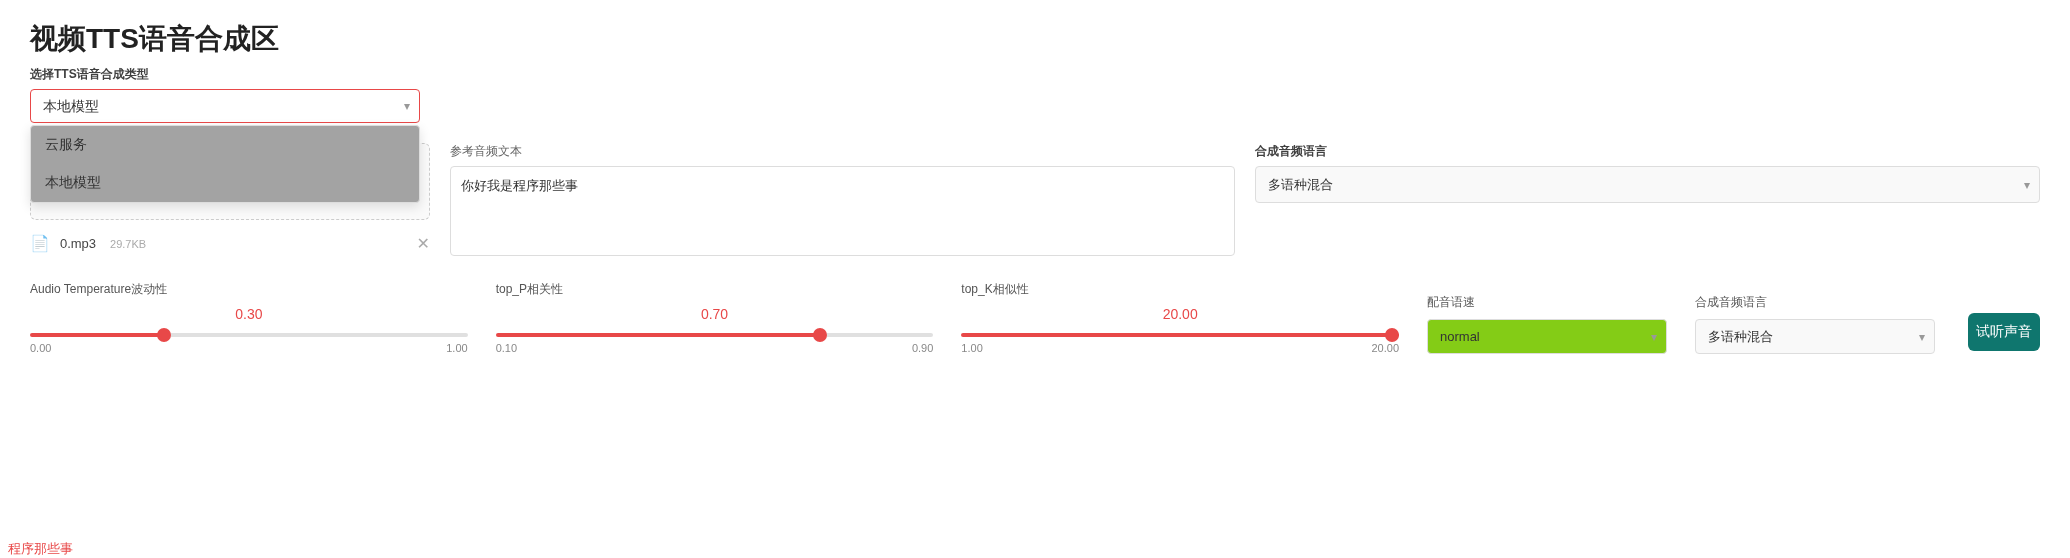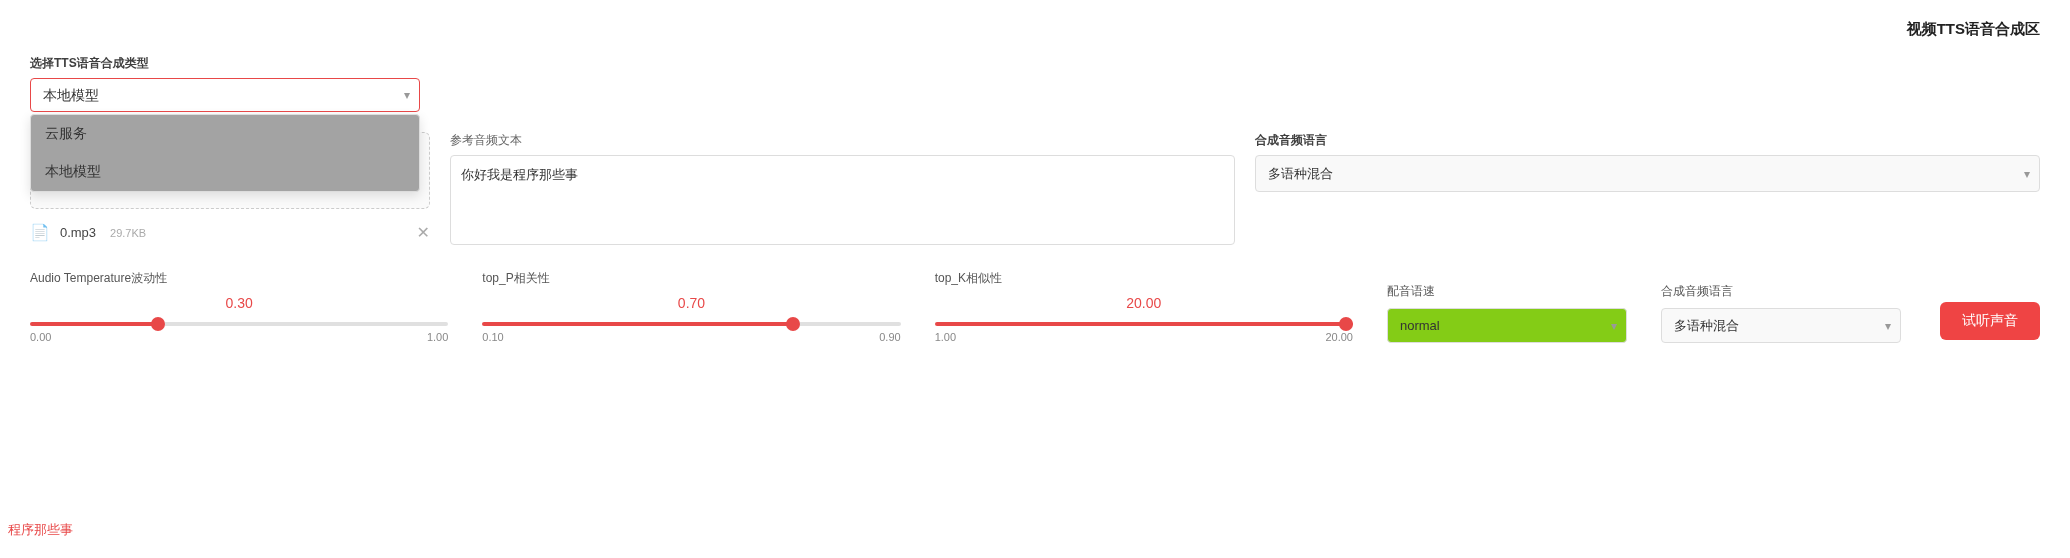--- a/index.html
+++ b/index.html
@@ -17,11 +17,10 @@
       position: relative;
     }
     .section-title {
-      font-size: 15px;
+      font-size: 28px;
       font-weight: 600;
       color: #222;
-      margin-bottom: 16px;
-      text-align: right;
+      margin-bottom: 8px;
     }
     .label {
       font-size: 12px;

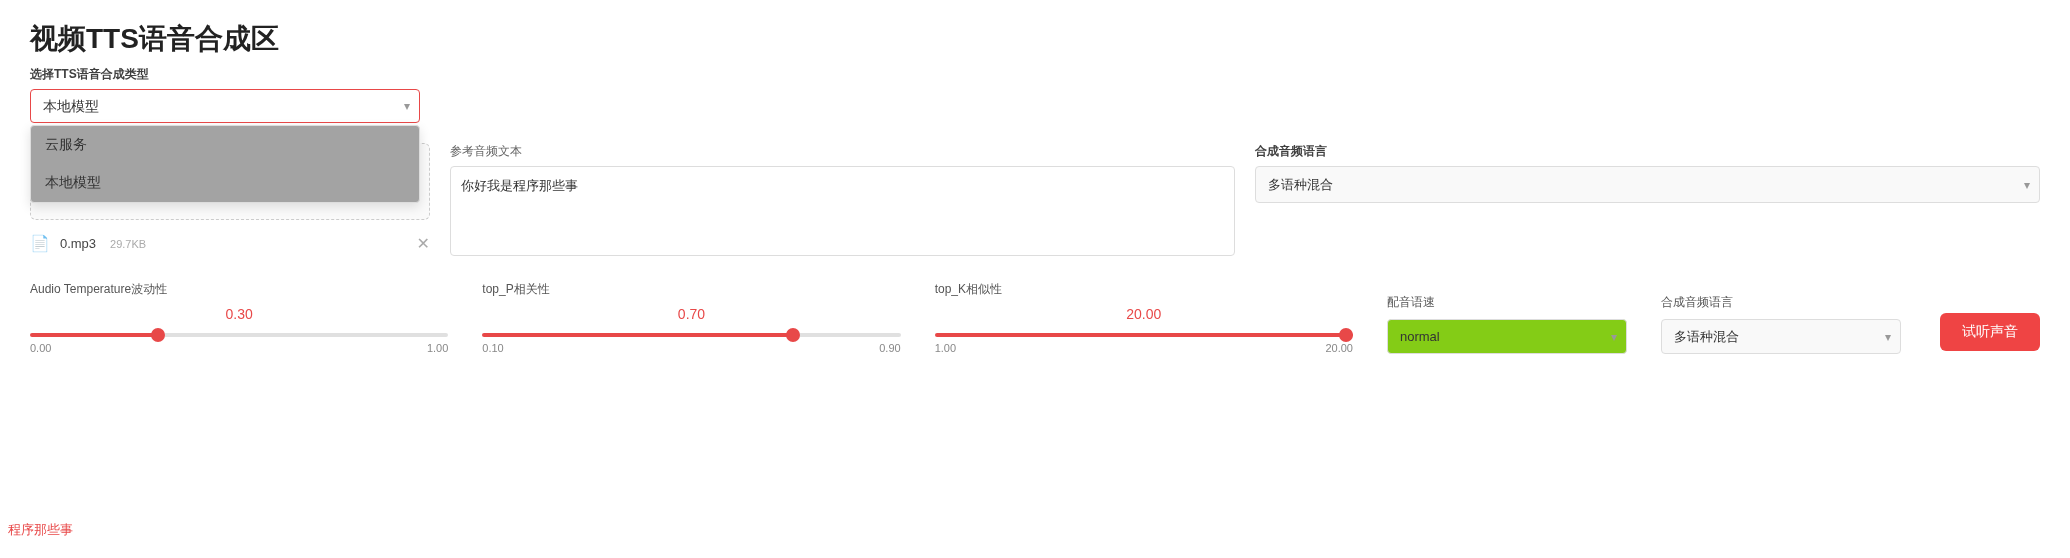--- a/index.html
+++ b/index.html
@@ -311,7 +311,7 @@
     .sliders-and-bottom {
       display: flex;
       align-items: flex-end;
-      gap: 14px;
+      gap: 8px;
       margin-top: 22px;
     }
   </style>

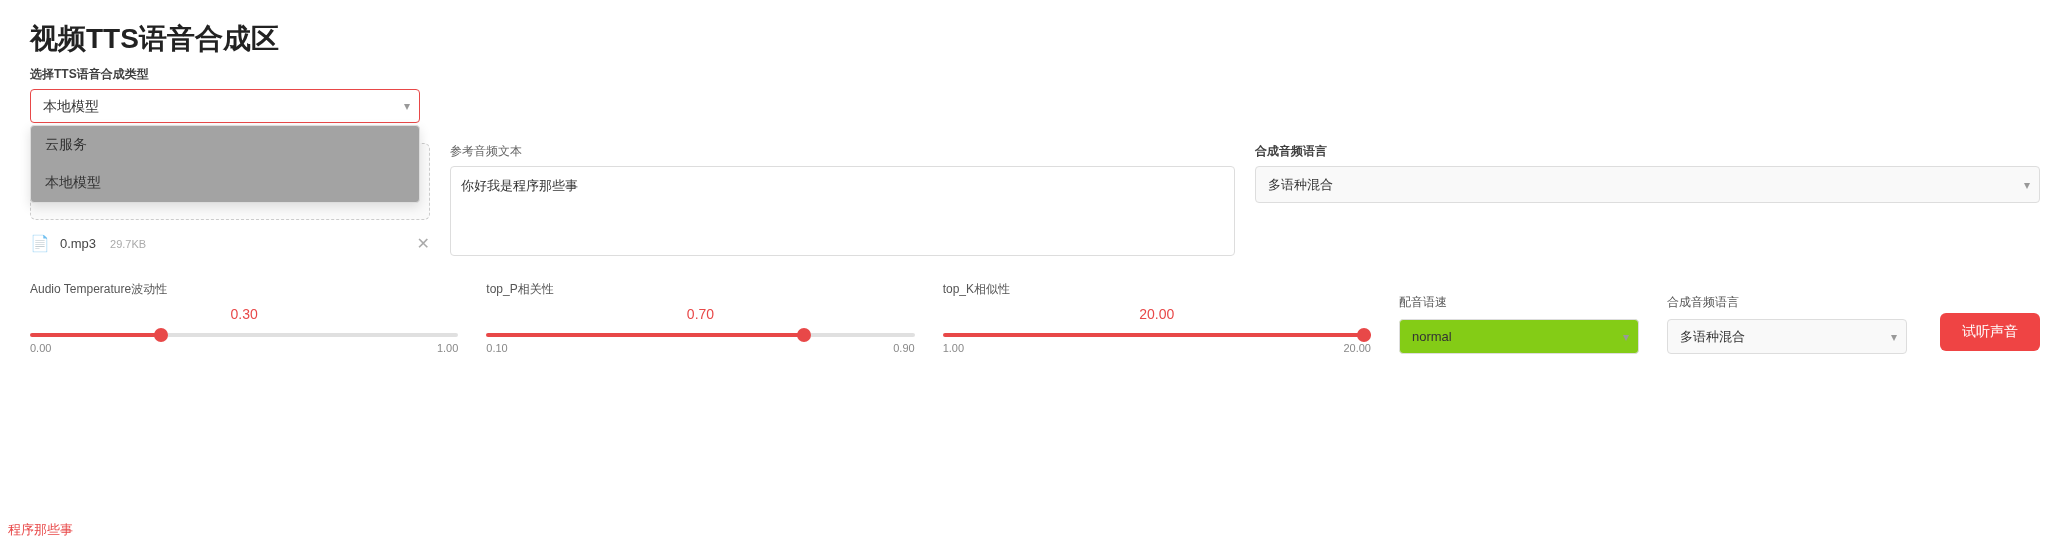--- a/index.html
+++ b/index.html
@@ -285,8 +285,8 @@
     }
     .preview-btn {
       margin-left: auto;
-      padding: 10px 22px;
-      background: #ef4444;
+      padding: 10px 8px;
+      background: #0f766e;
       color: #fff;
       border: none;
       border-radius: 6px;

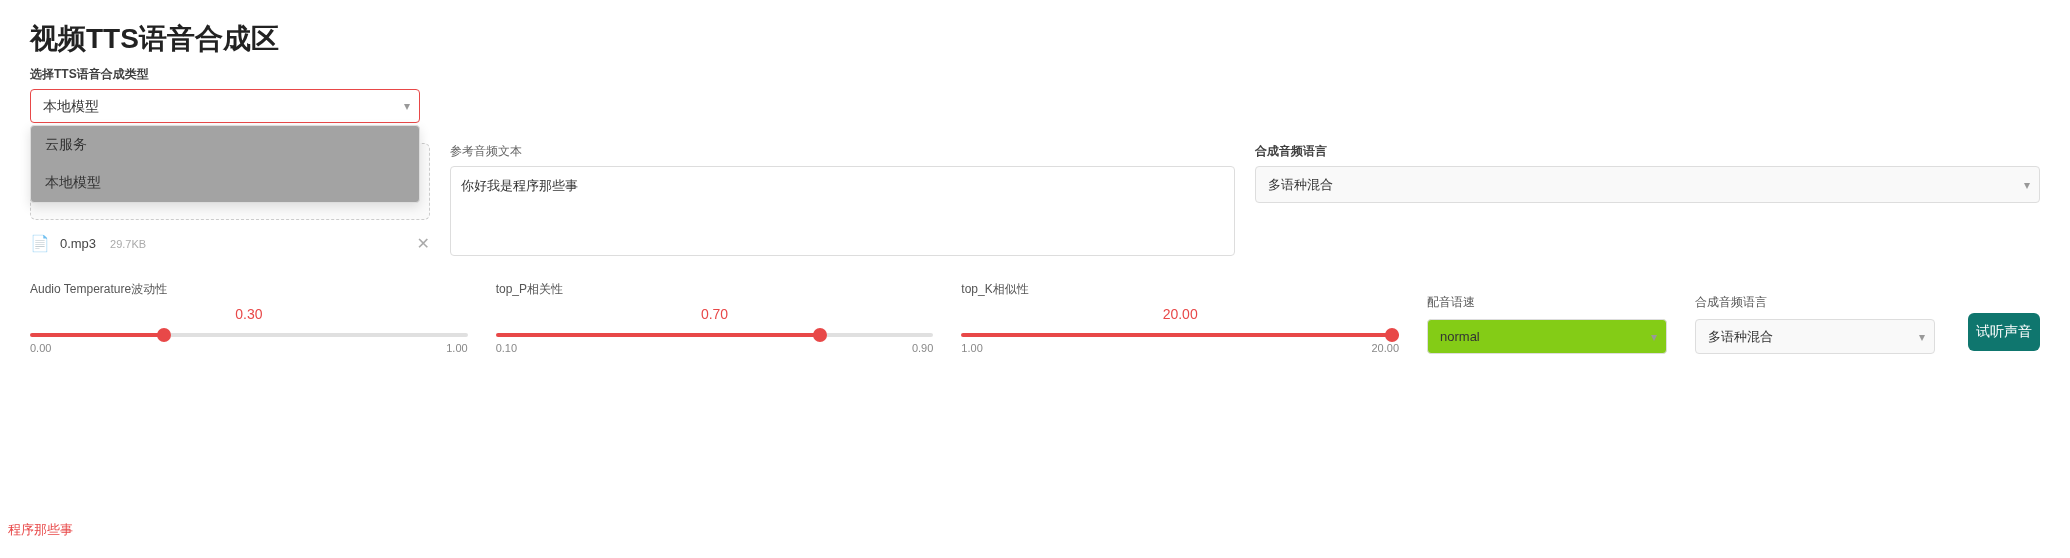--- a/index.html
+++ b/index.html
@@ -298,7 +298,7 @@
     }
     .watermark {
       position: fixed;
-      bottom: 19px;
+      bottom: 0;
       left: 8px;
       font-size: 13px;
       color: #e84848;

